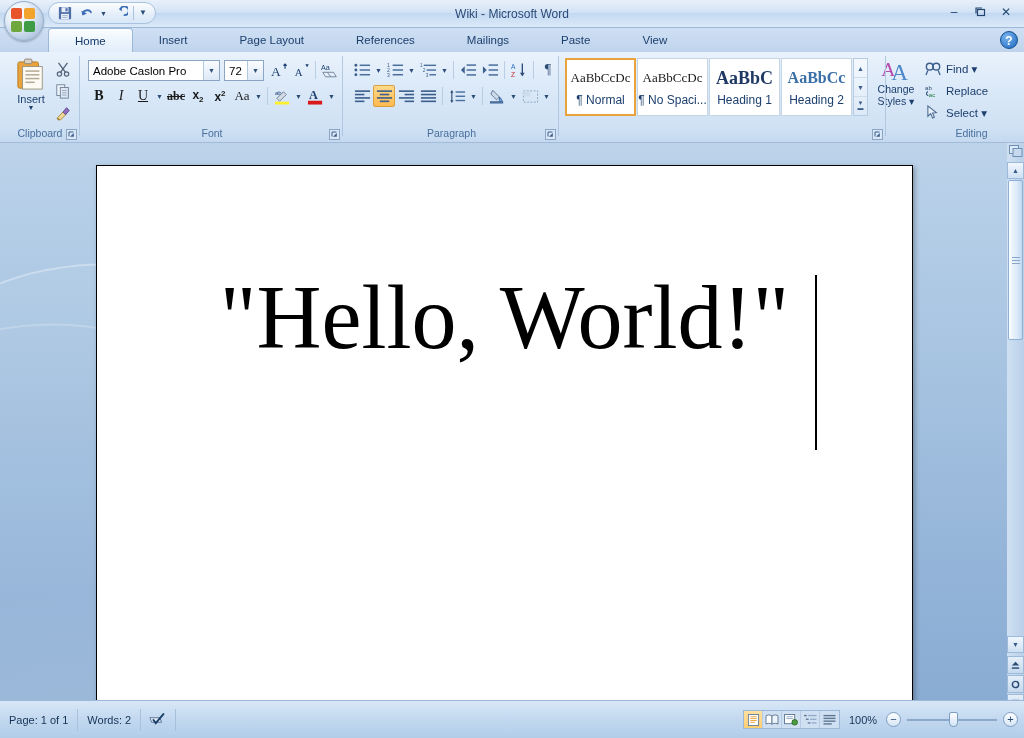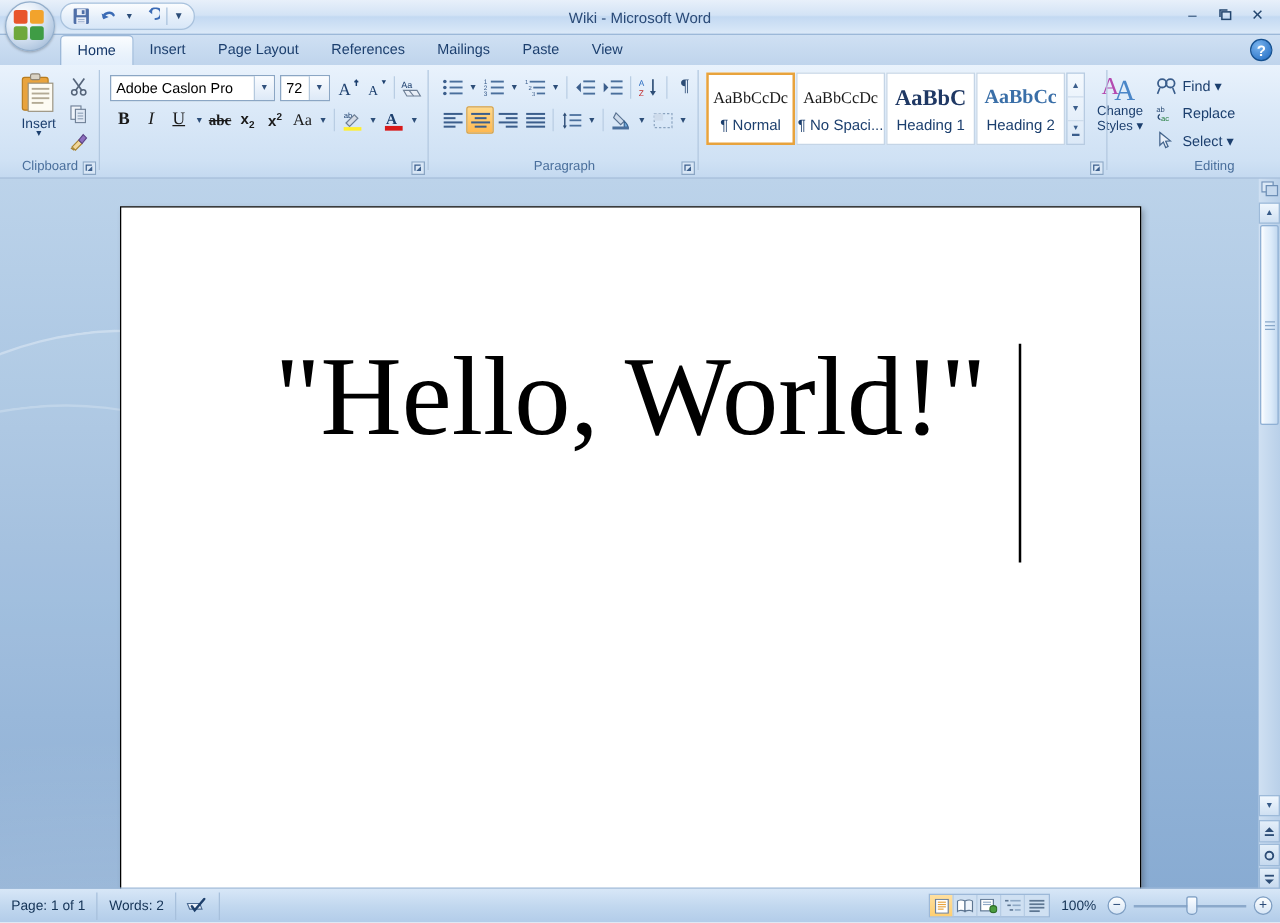--- a/index.html
+++ b/index.html
@@ -56,7 +56,7 @@
   }
   .tabs { position: absolute; left: 48px; top: 0; display: flex; height: 24px; }
   .tab {
-    padding: 0 13px; height: 24px; line-height: 25px; font-size: 11.5px; color: #1c3f6e;
+    padding: 0 26px; height: 24px; line-height: 25px; font-size: 11.5px; color: #1c3f6e;
     cursor: default;
   }
   .tab.active {

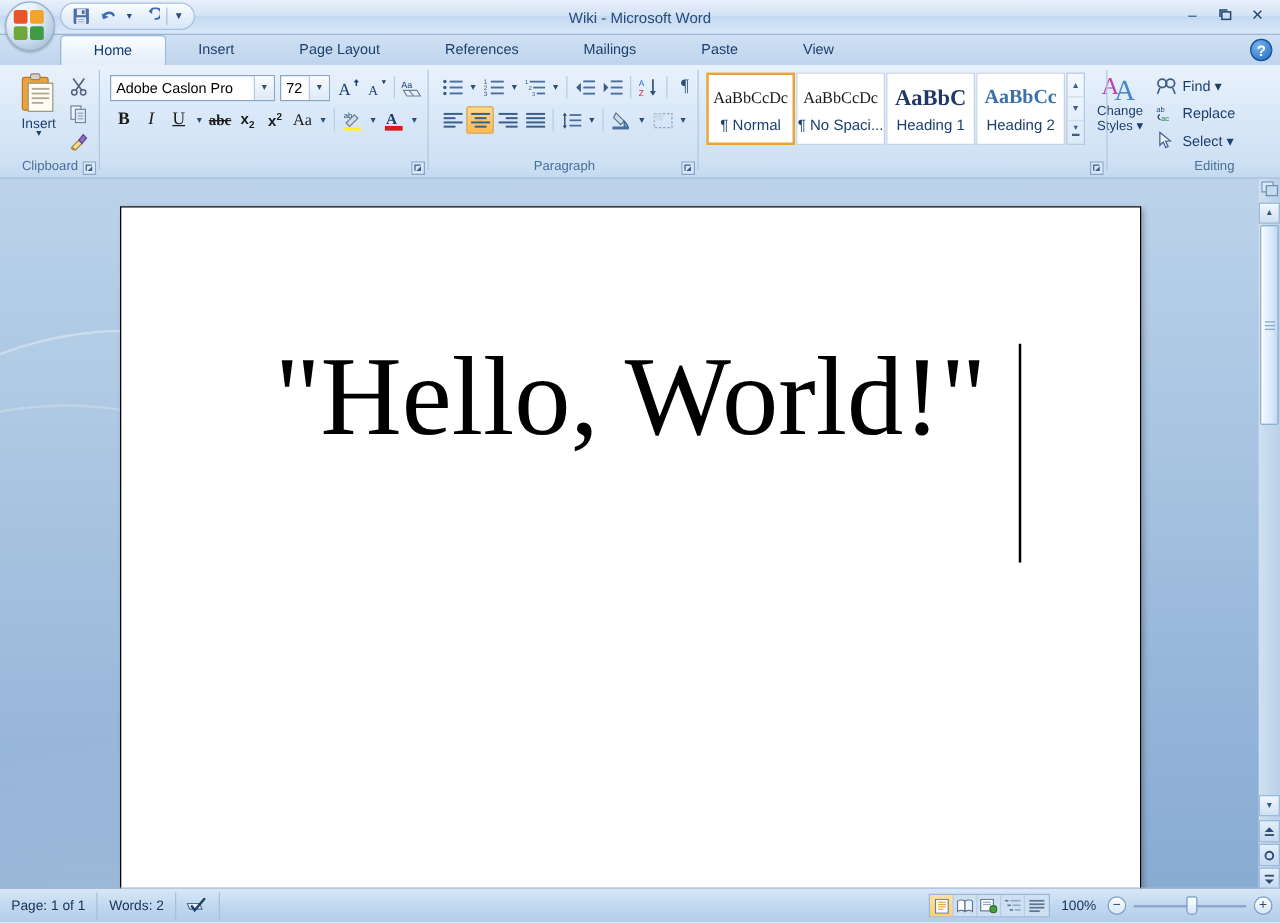--- a/index.html
+++ b/index.html
@@ -447,6 +447,7 @@
           <div class="split-arrow">▼</div>
         </div>
       </div>
+      <div class="group-label">Font</div>
       <div class="dlg-launcher">
         <svg width="11" height="11" viewBox="0 0 11 11">
             <rect x="0.5" y="0.5" width="10" height="10" fill="#d9e7f6" stroke="#8ba6c4"></rect>

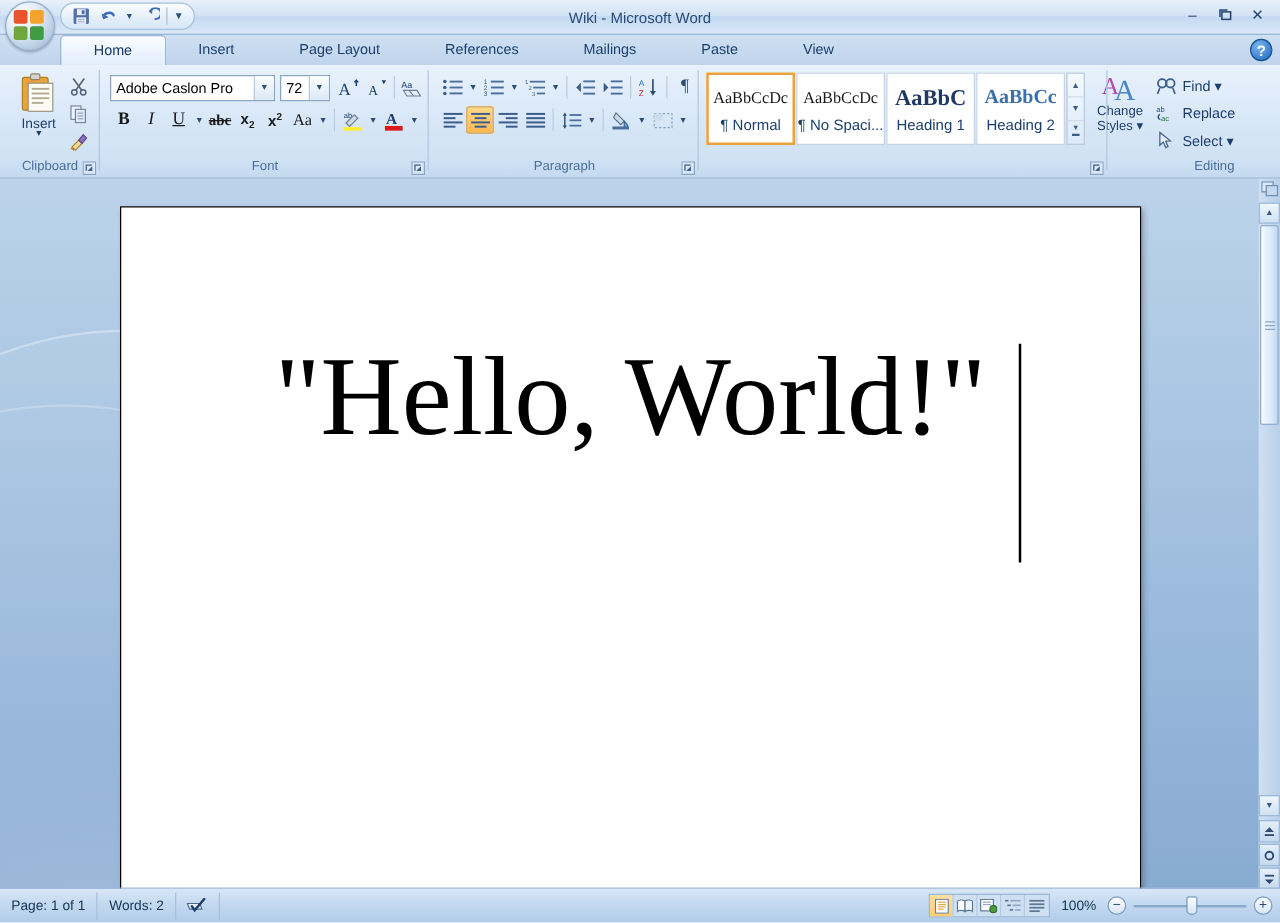--- a/index.html
+++ b/index.html
@@ -216,7 +216,7 @@
 
   
   .statusbar {
-    position: absolute; left: 0; bottom: 0; width: 1024px; height: 28px;
+    position: absolute; left: 0; bottom: 0; width: 1024px; height: 38px;
     background: linear-gradient(to bottom, #d8e7f7 0%, #c2d8ef 50%, #b2cce9 100%);
     border-top: 1px solid #9cb8d8;
     display: flex; align-items: center;

